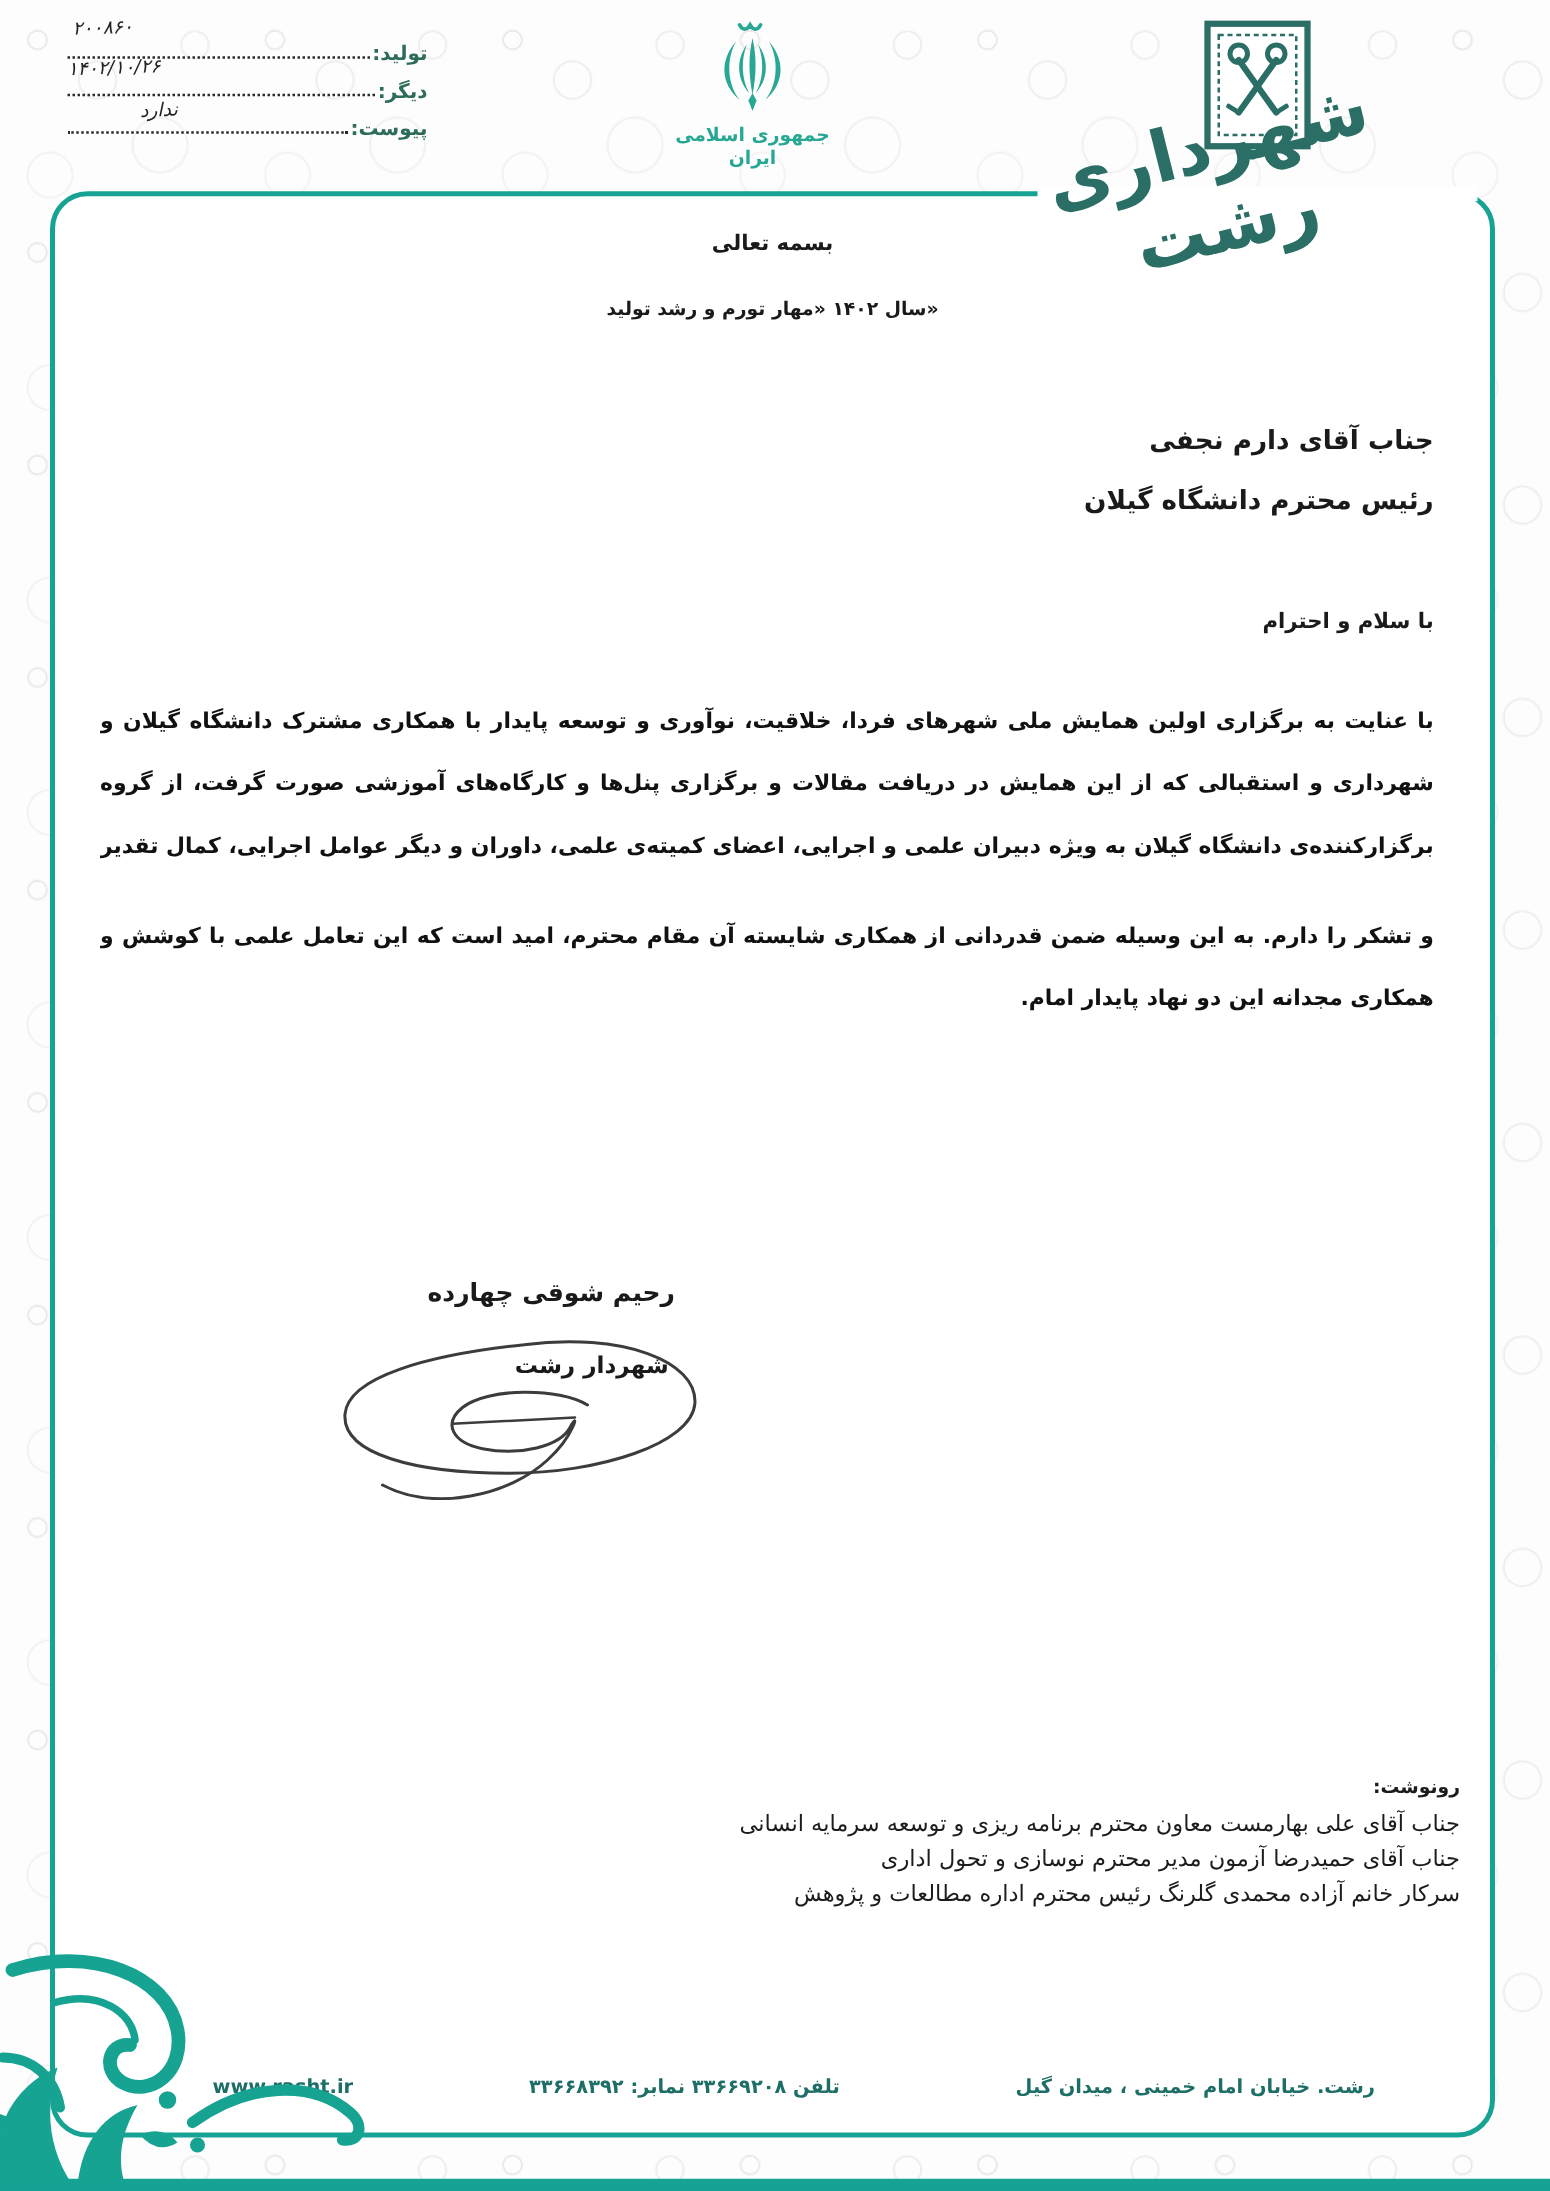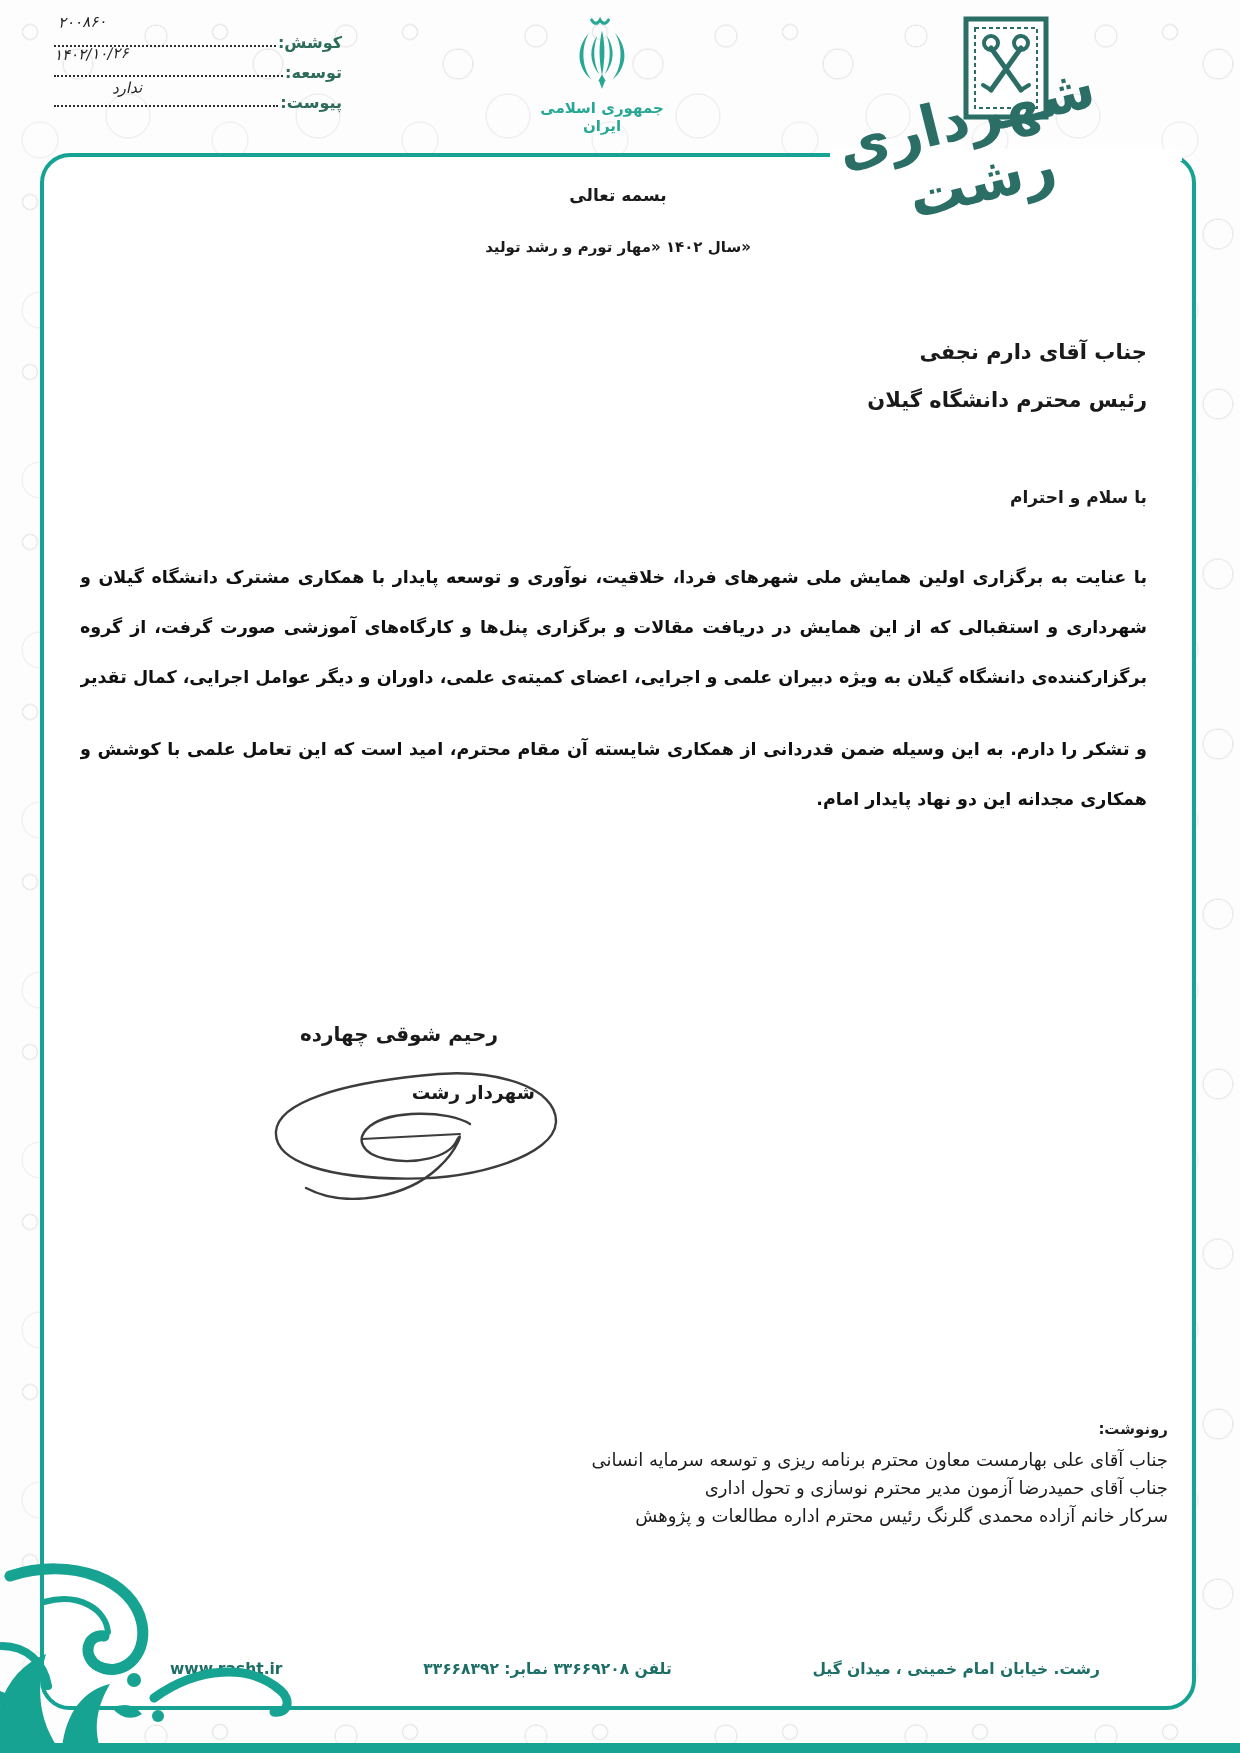--- a/index.html
+++ b/index.html
@@ -87,7 +87,7 @@
 
 <div class="fields">
   <div class="field-row">
-    <span class="field-label">کوشش:</span>
+    <span class="field-label">تولید:</span>
     <span class="dots"></span>
     <span class="field-value v1">۲۰۰۸۶۰</span>
   </div>

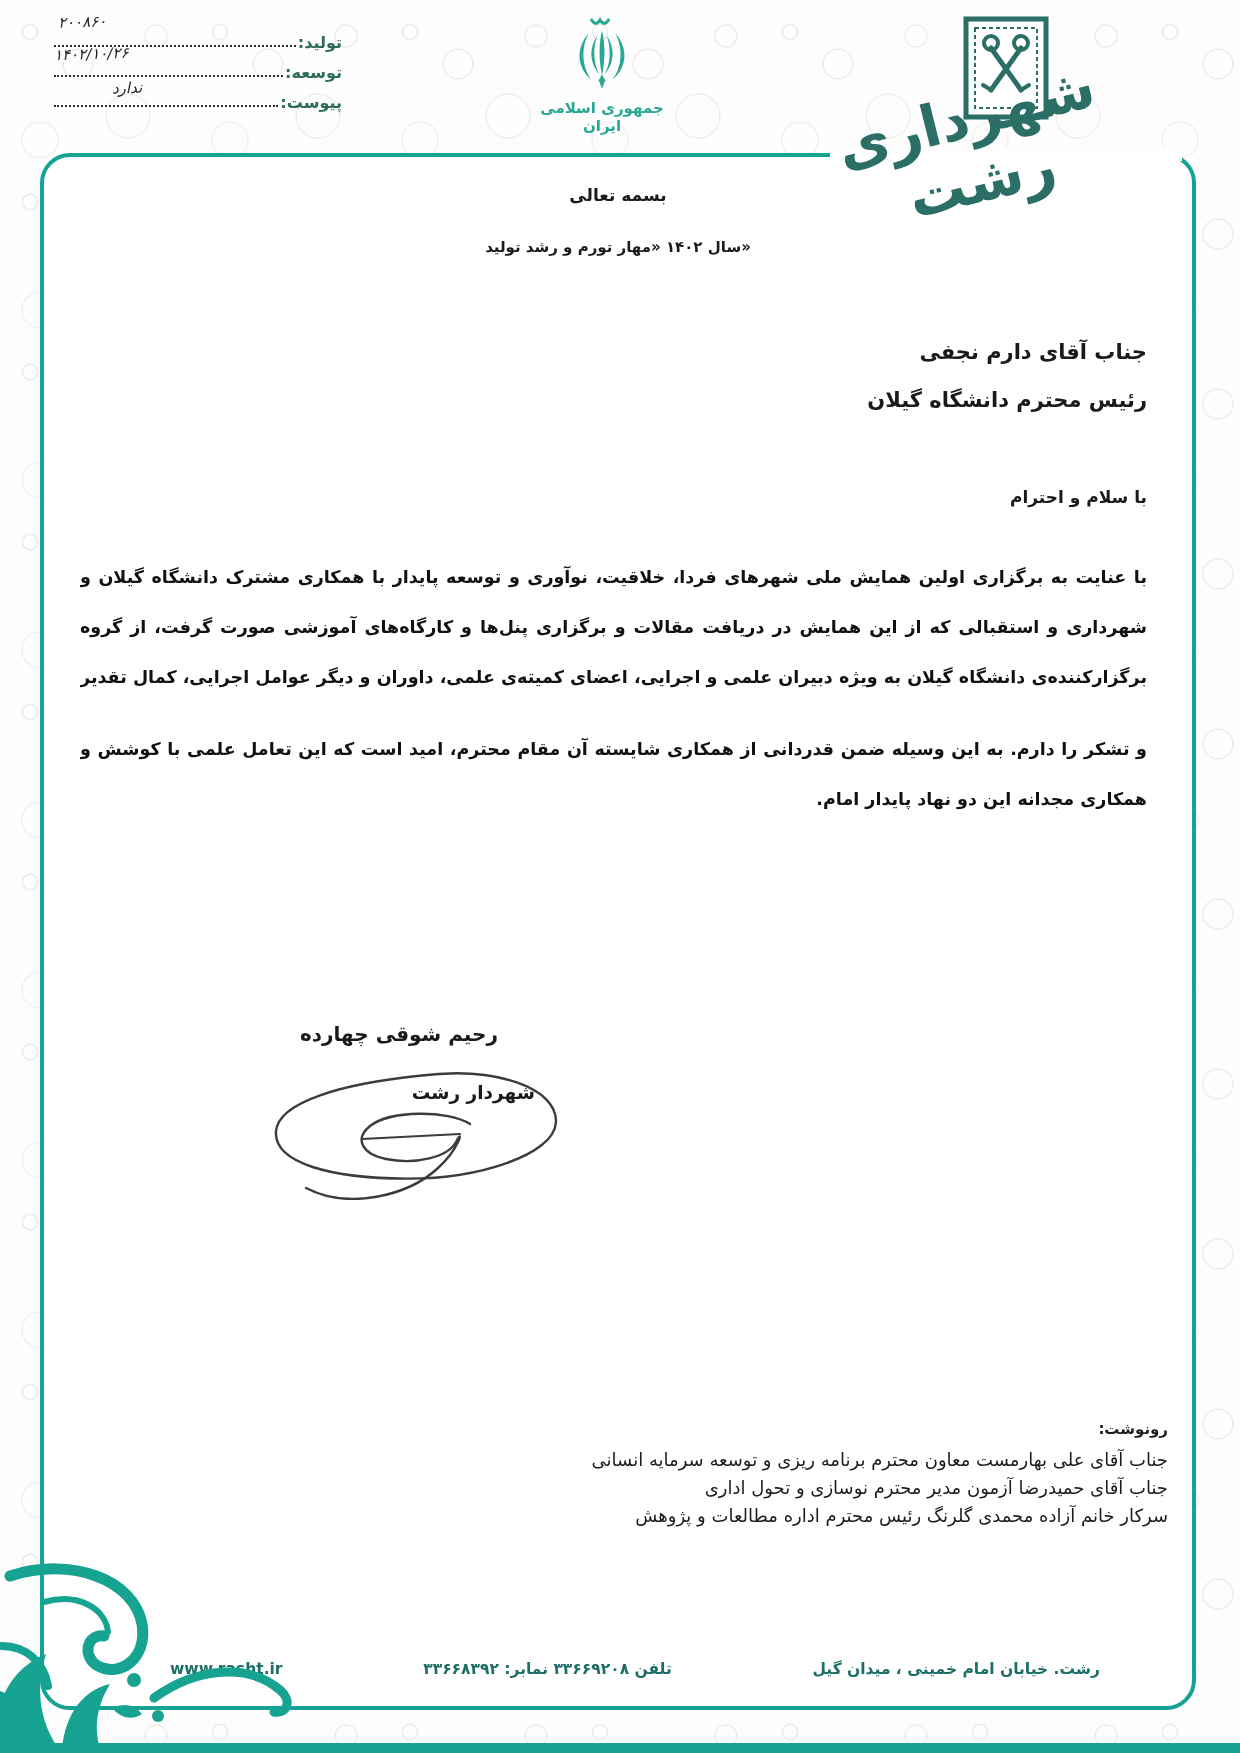--- a/index.html
+++ b/index.html
@@ -92,7 +92,7 @@
     <span class="field-value v1">۲۰۰۸۶۰</span>
   </div>
   <div class="field-row">
-    <span class="field-label">توسعه:</span>
+    <span class="field-label">دیگر:</span>
     <span class="dots"></span>
     <span class="field-value v2">۱۴۰۲/۱۰/۲۶</span>
   </div>

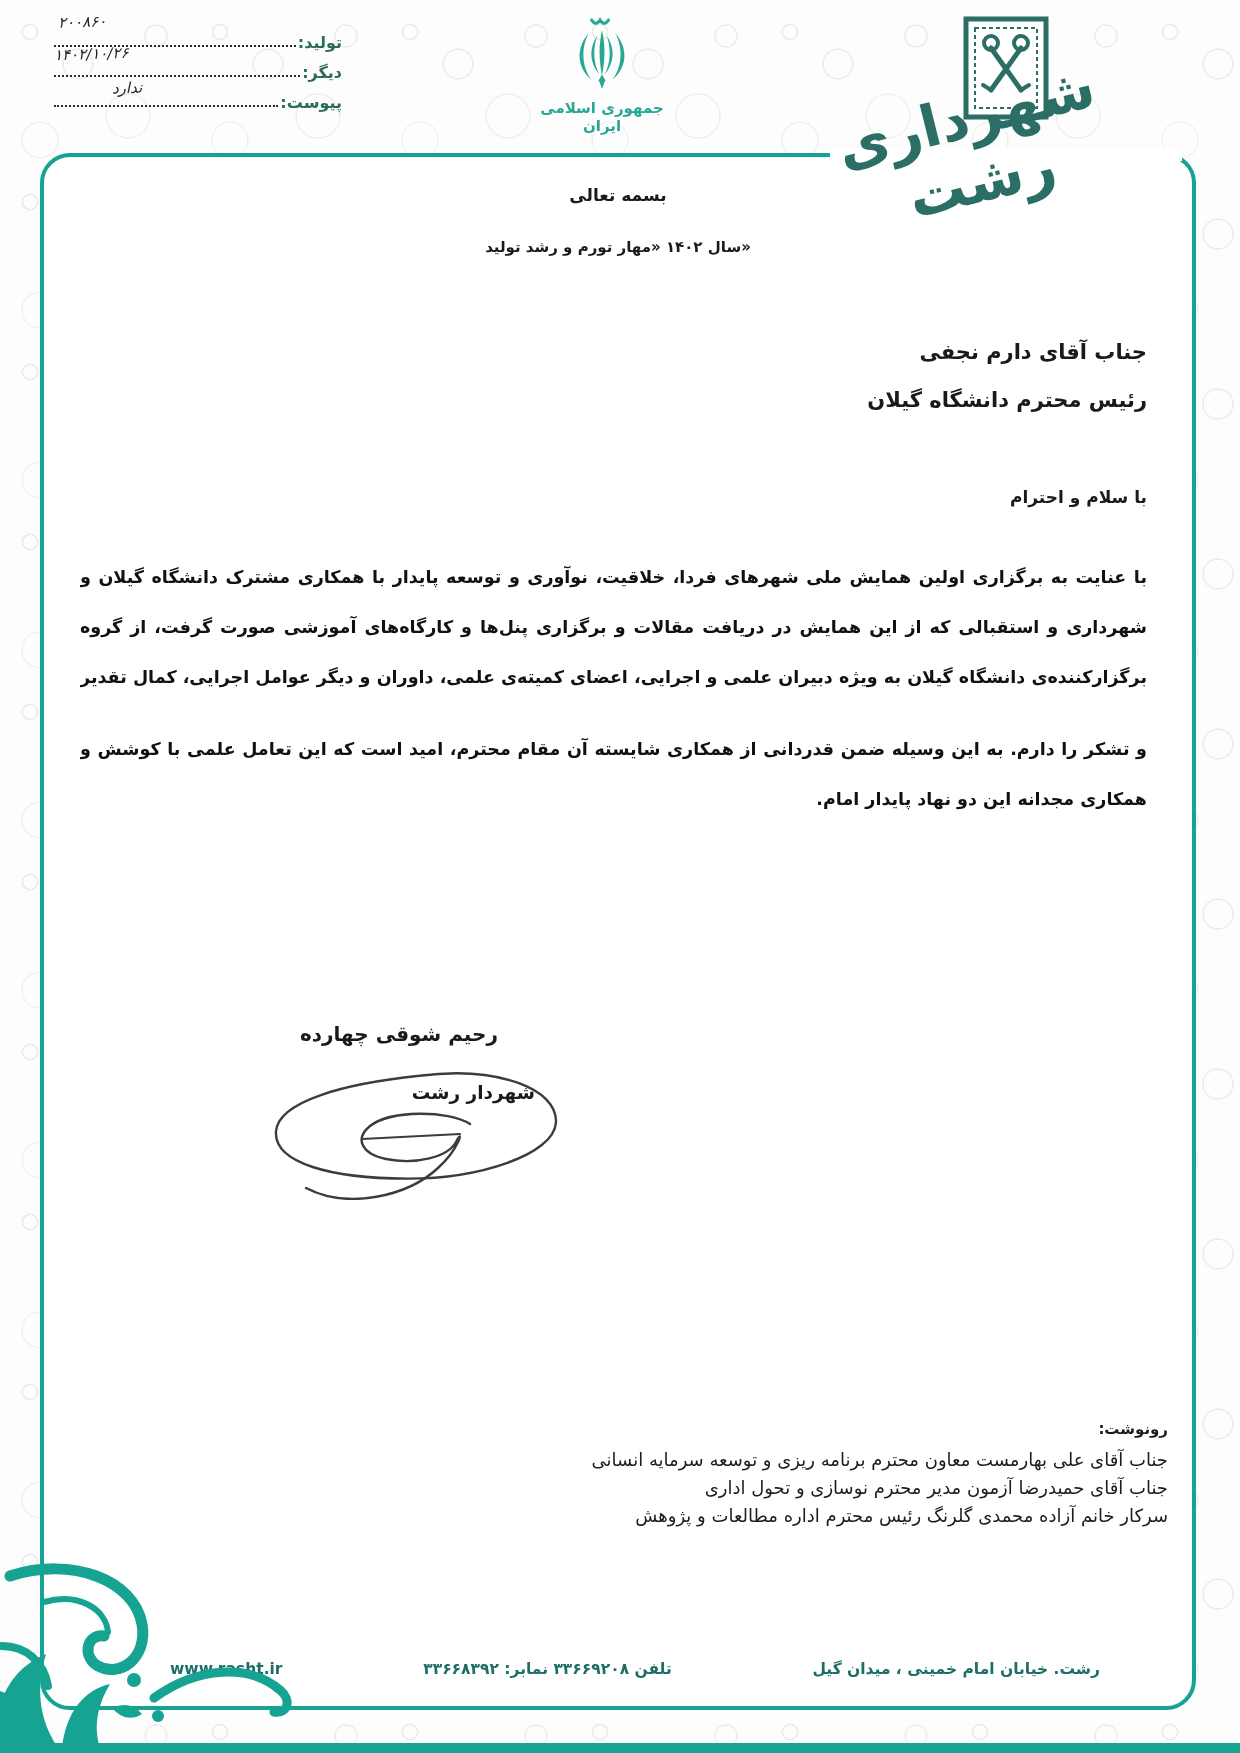--- a/index.html
+++ b/index.html
@@ -61,7 +61,7 @@
   .body-text .line.gap{margin-top:22px;}
   .body-text .line.end{text-align:right;text-align-last:right;}
 
-  .sig-name{position:absolute;top:1022px;left:300px;width:240px;text-align:left;font-size:20px;font-weight:bold;z-index:4;direction:rtl;}
+  .sig-name{position:absolute;top:1022px;left:300px;width:240px;text-align:right;font-size:20px;font-weight:bold;z-index:4;direction:rtl;}
   .sig-title{position:absolute;top:1082px;left:335px;width:200px;text-align:right;font-size:18.5px;font-weight:bold;z-index:5;direction:rtl;}
   .sig-svg{position:absolute;left:262px;top:1060px;z-index:4;}
 

